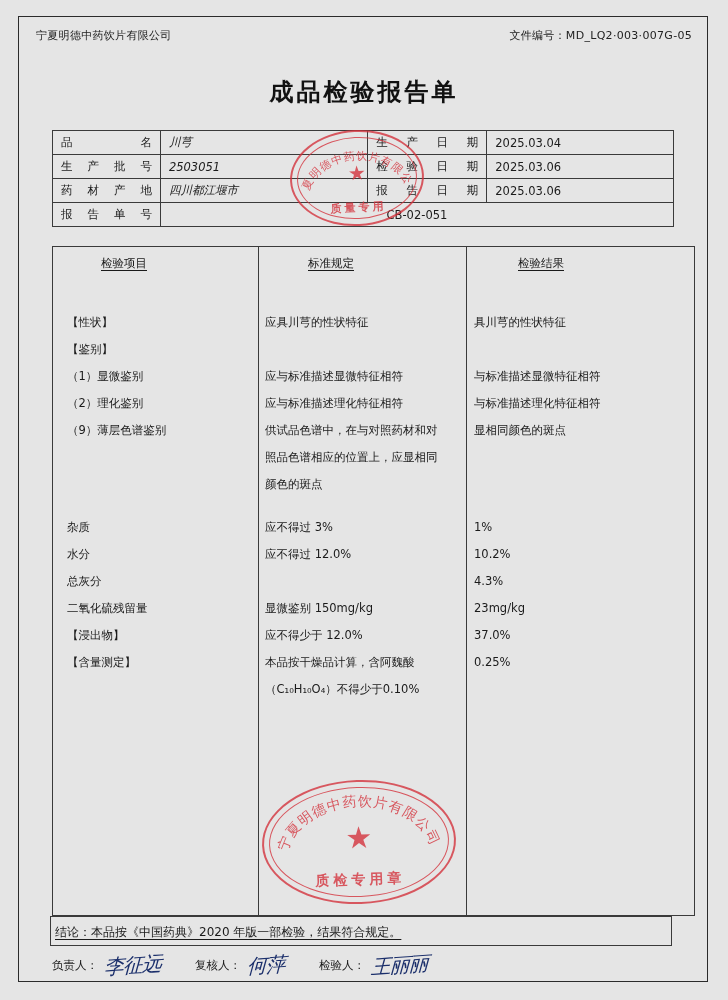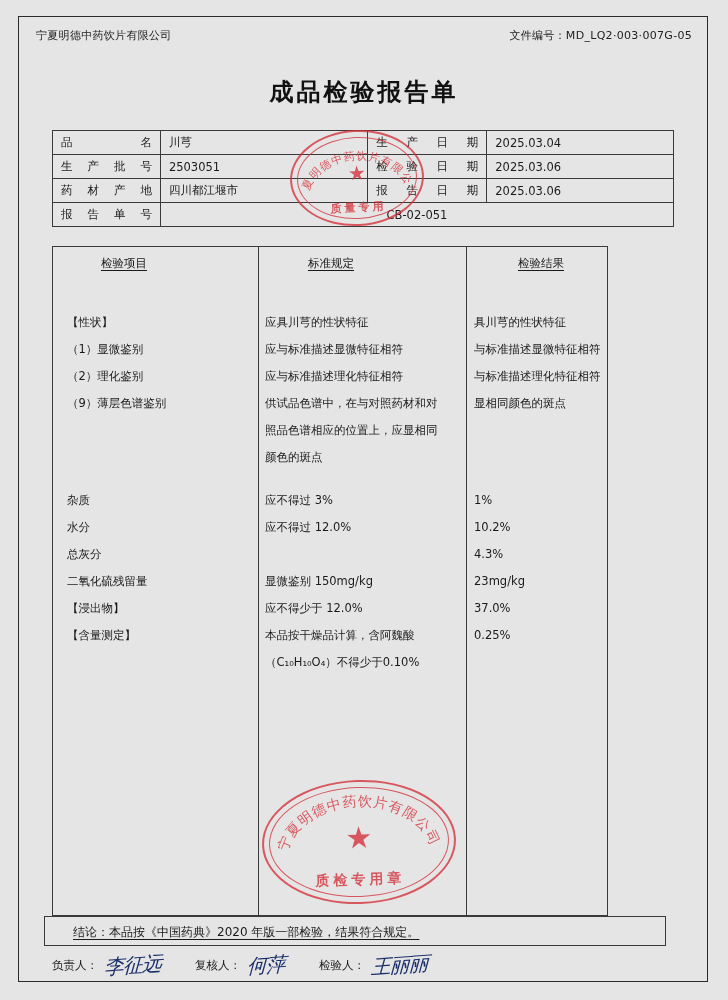--- a/index.html
+++ b/index.html
@@ -77,7 +77,7 @@
     box-sizing: border-box;
   }
   .lbl { width: 78px; text-align: justify; text-align-last: justify; white-space: nowrap; }
-  .val { width: 150px; }
+  .val { width: 150px; font-style: italic; }
   .lbl2 { width: 86px; text-align: justify; text-align-last: justify; white-space: nowrap;}
   .val2 { width: 135px; }
   .rptno-label { width: 78px; text-align: justify; text-align-last: justify; }

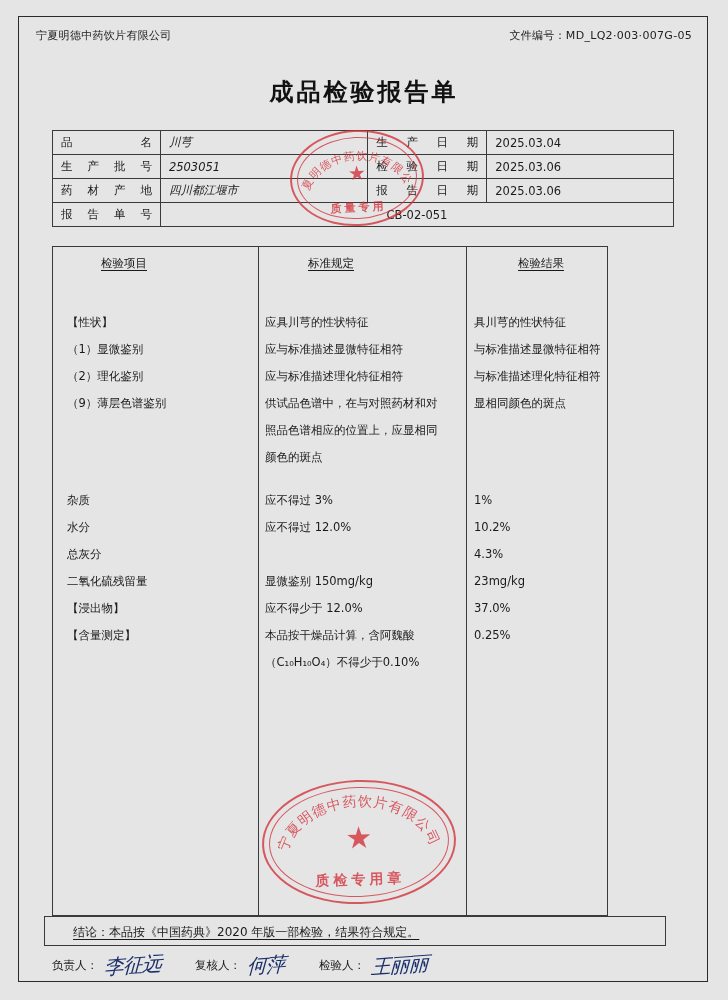--- a/index.html
+++ b/index.html
@@ -88,7 +88,7 @@
     position: absolute;
     left: 52px;
     top: 246px;
-    width: 556px;
+    width: 643px;
     height: 670px;
     border: 1px solid #3a3a3a;
     box-sizing: border-box;

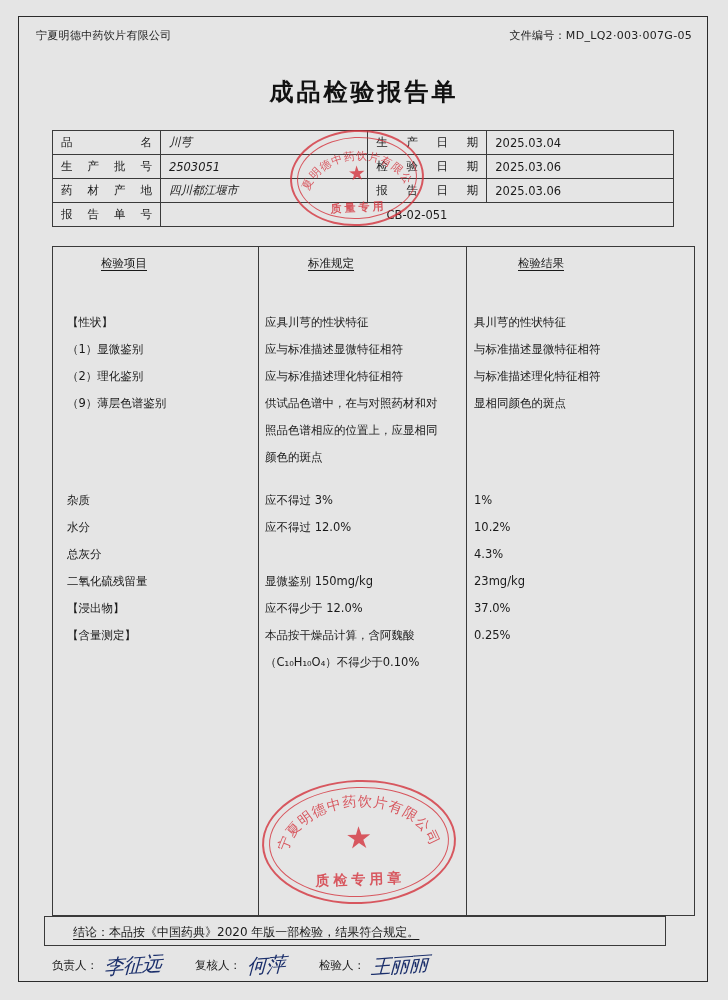--- a/index.html
+++ b/index.html
@@ -300,6 +300,11 @@
         <span class="c3">具川芎的性状特征</span>
       </div>
       <div class="row">
+        <span class="c1">【鉴别】</span>
+        <span class="c2"></span>
+        <span class="c3"></span>
+      </div>
+      <div class="row">
         <span class="c1">（1）显微鉴别</span>
         <span class="c2">应与标准描述显微特征相符</span>
         <span class="c3">与标准描述显微特征相符</span>

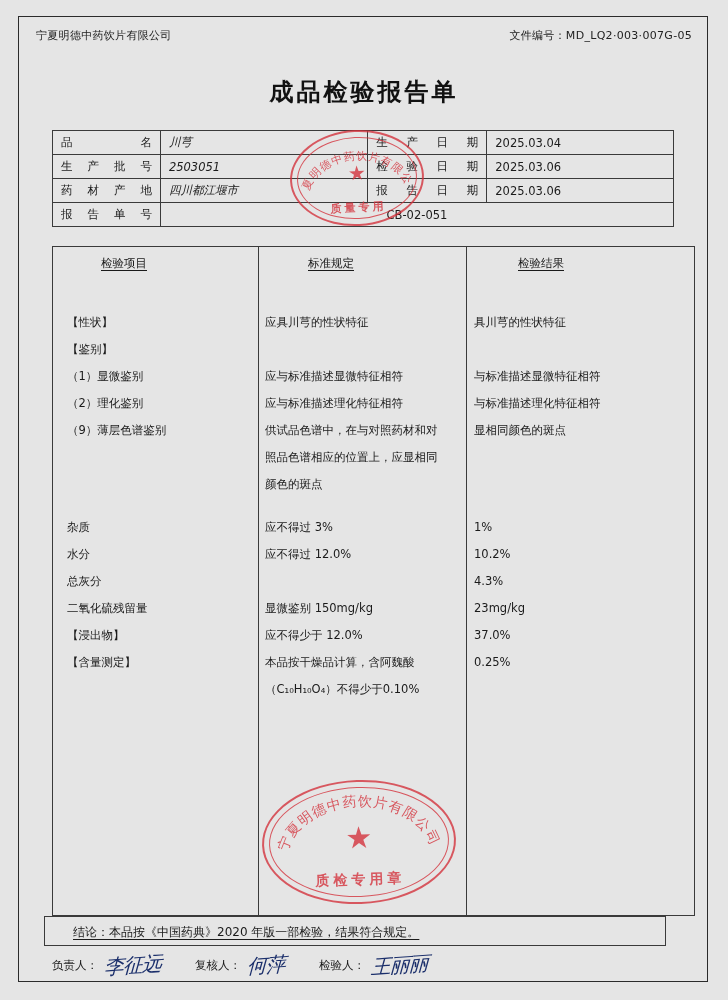--- a/index.html
+++ b/index.html
@@ -149,14 +149,14 @@
   
   .conclusion {
     position: absolute;
-    left: 44px;
+    left: 50px;
     top: 916px;
     width: 622px;
     height: 30px;
     border: 1px solid #3a3a3a;
     box-sizing: border-box;
     font-size: 12px;
-    padding: 7px 28px;
+    padding: 7px 4px;
   }
   .conclusion .u { text-decoration: underline; text-underline-offset: 3px; }
 

